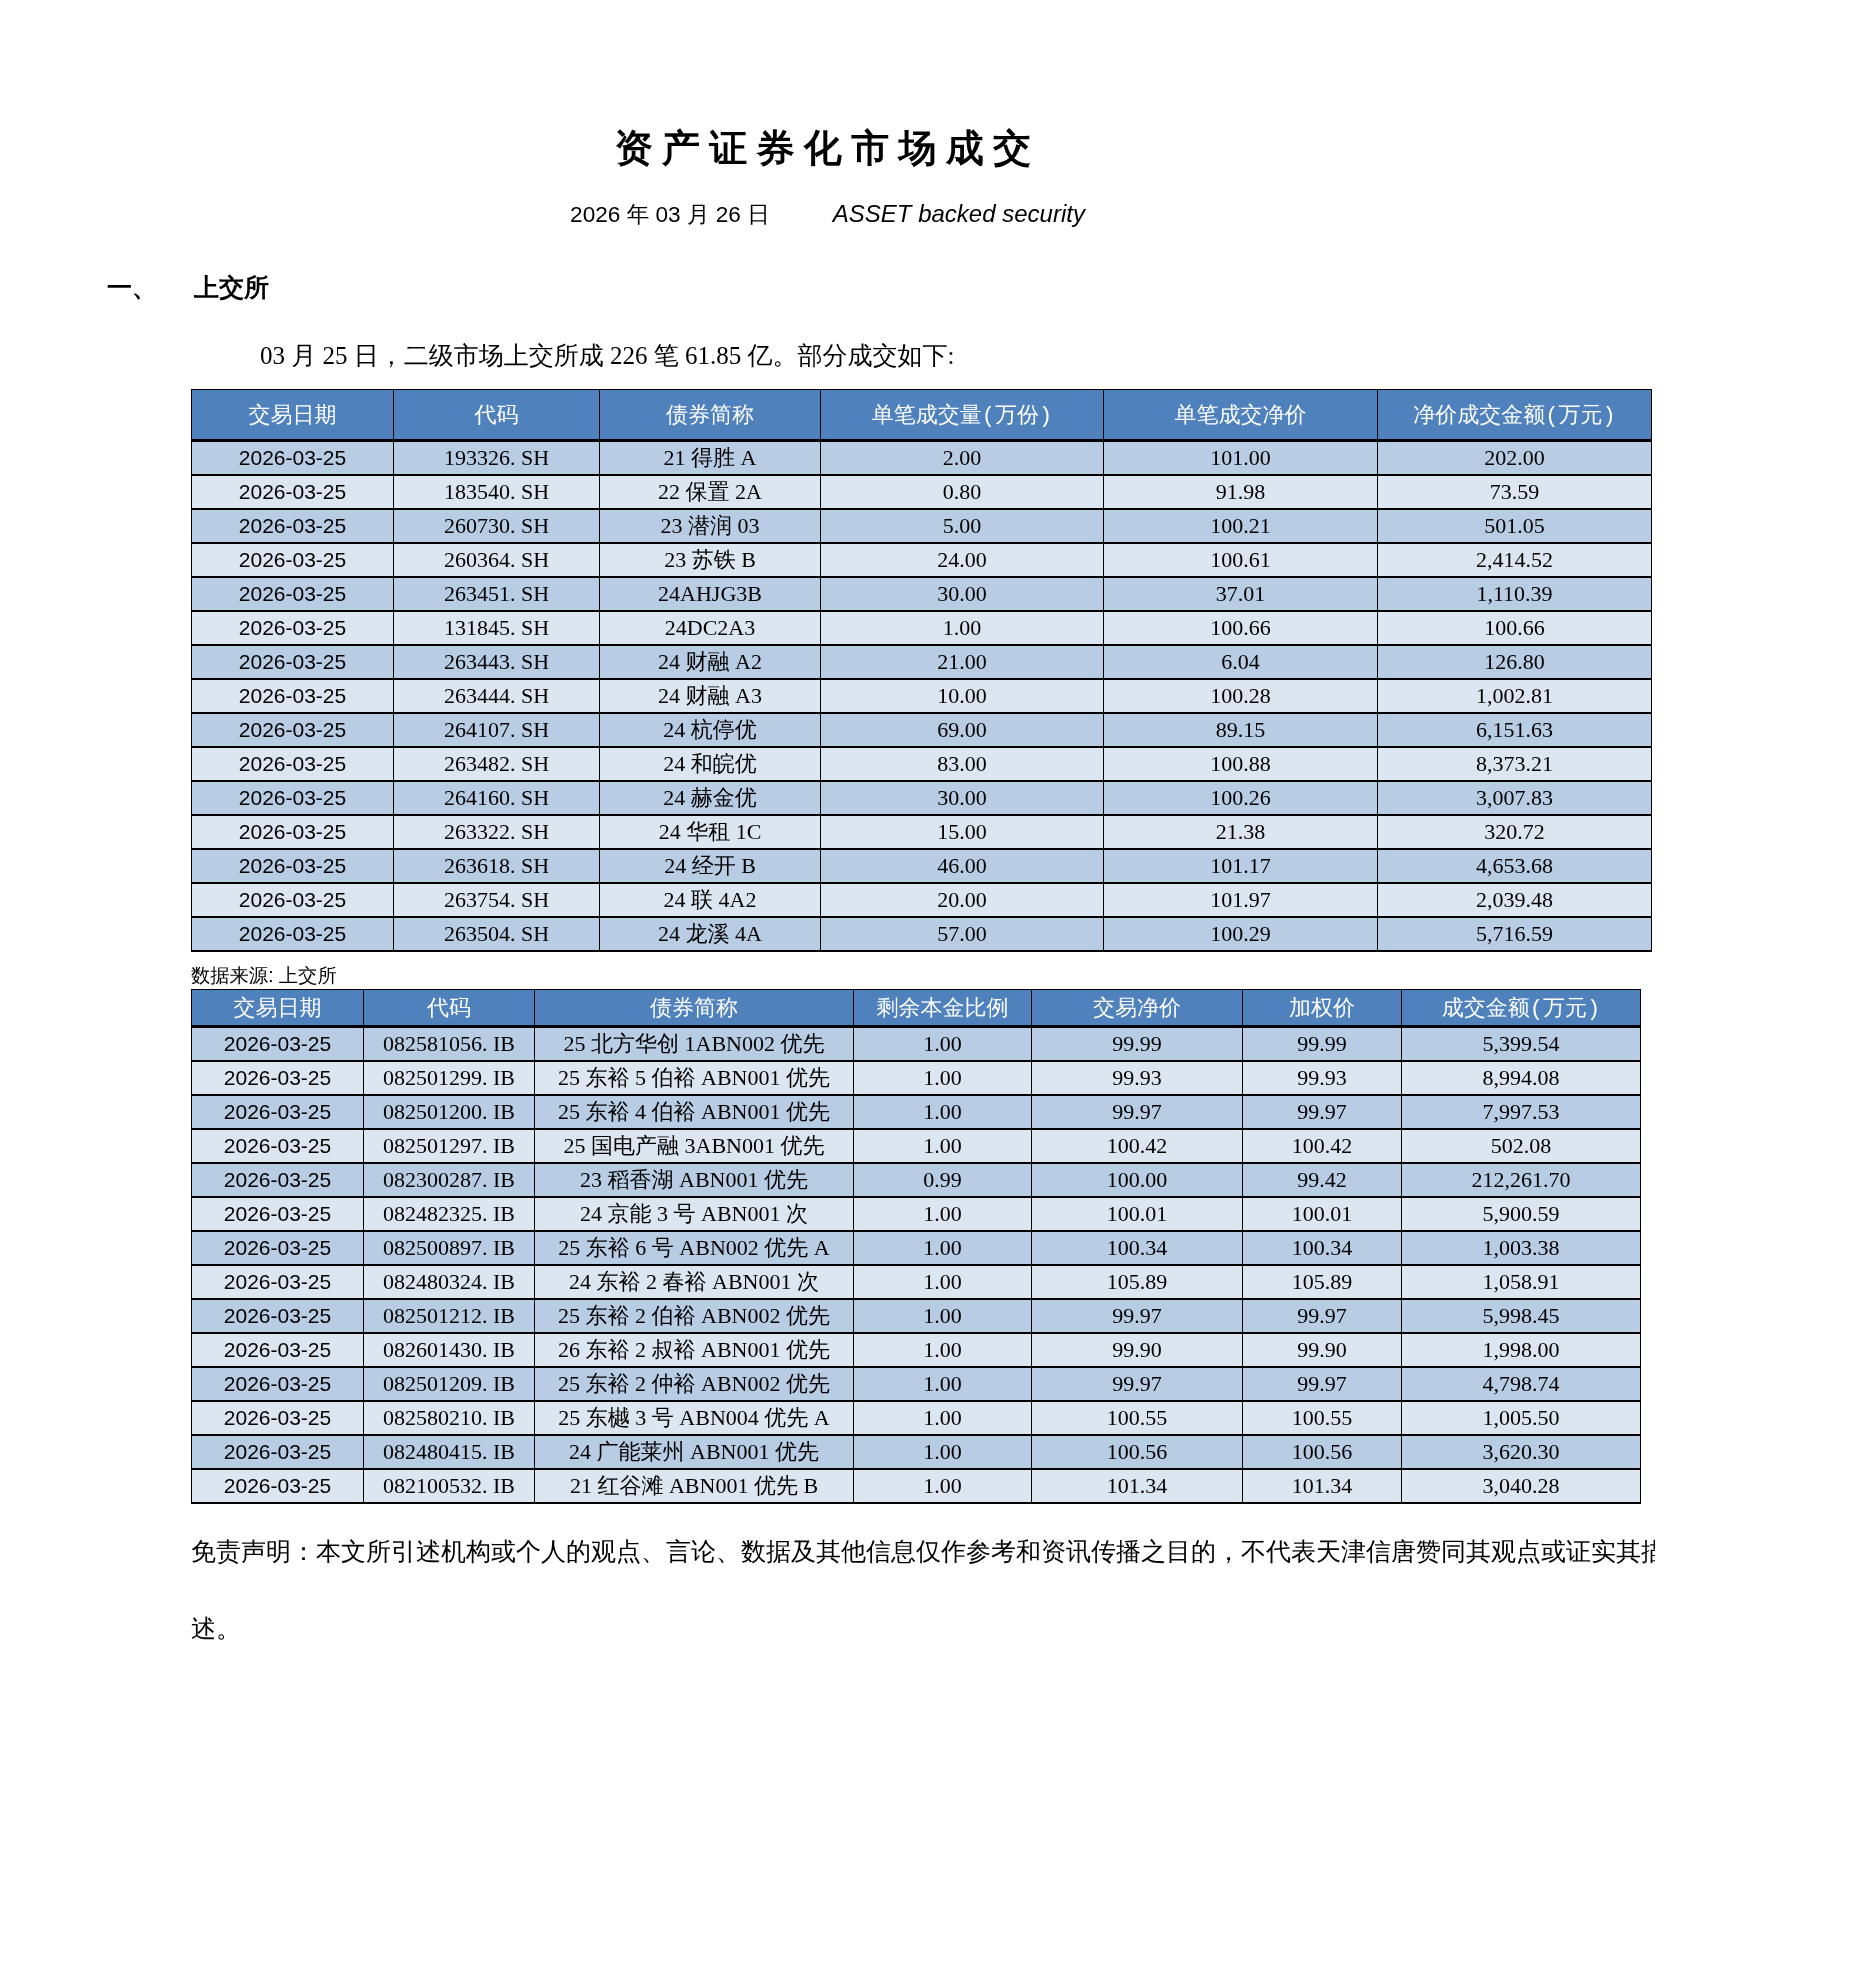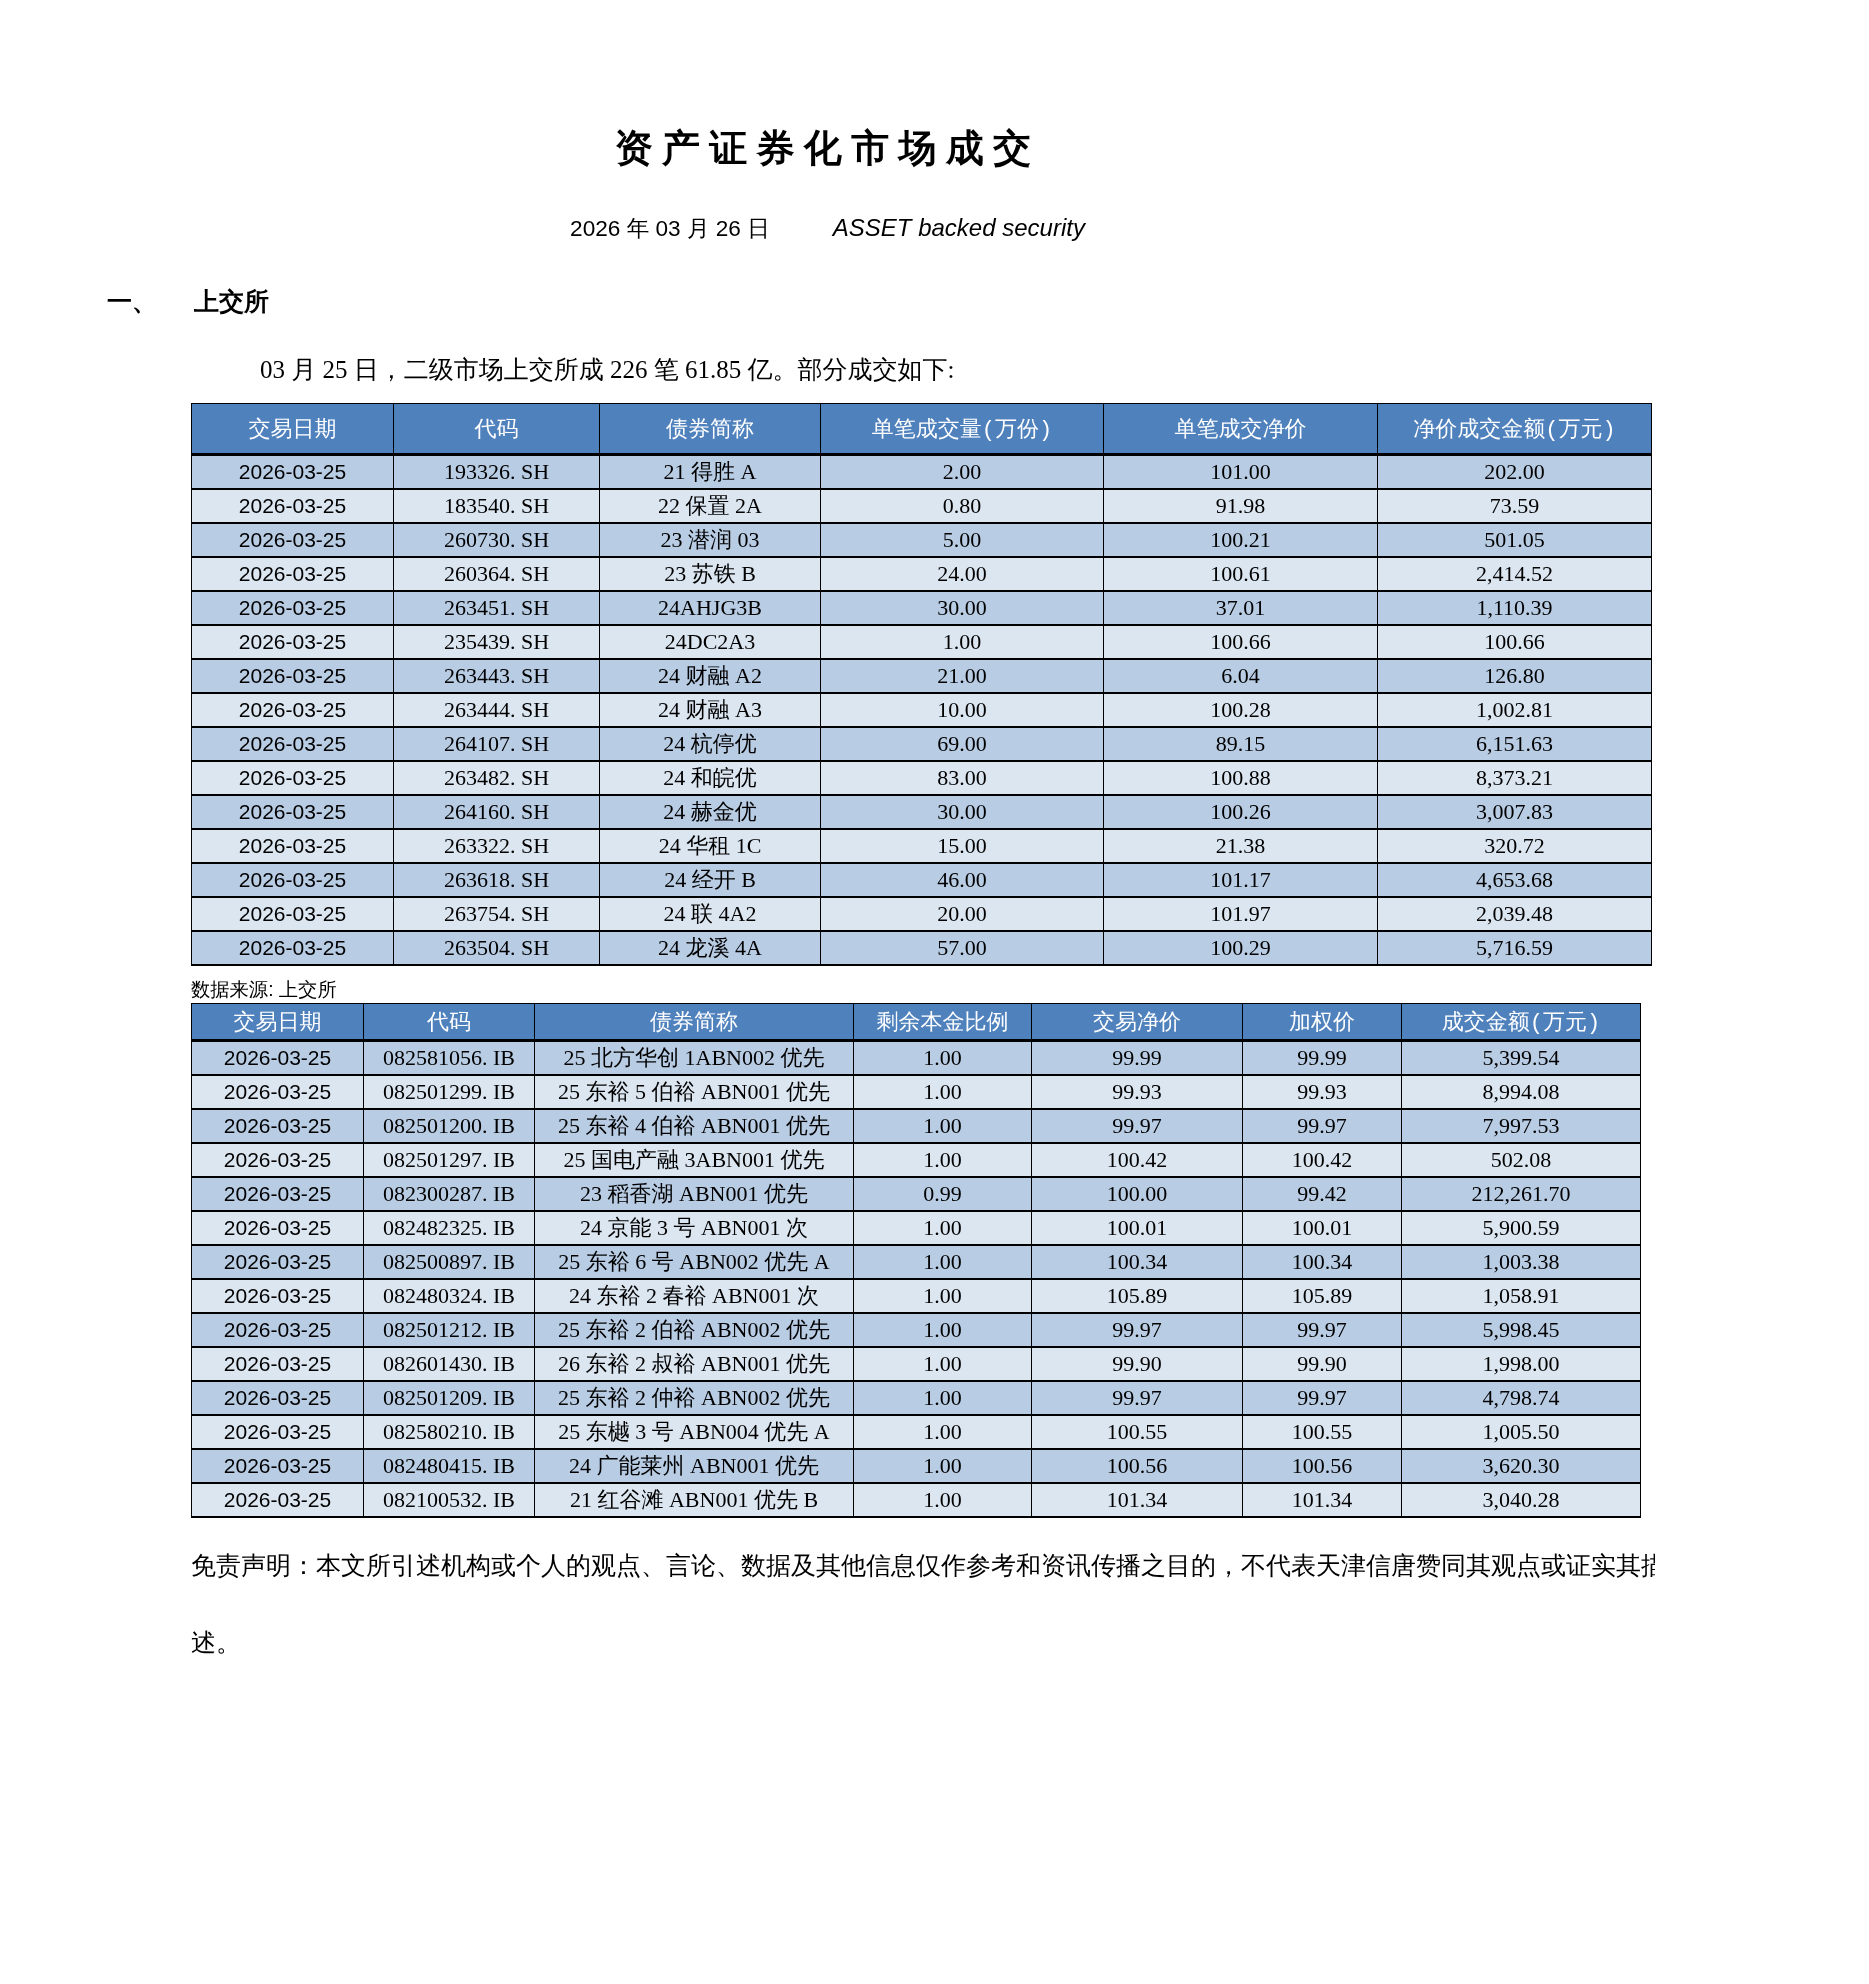--- a/index.html
+++ b/index.html
@@ -29,7 +29,7 @@
   }
   .date-line {
     text-align: center;
-    margin-top: 39px;
+    margin-top: 25px;
     font-size: 22.6px;
     font-family: "Liberation Sans", "DejaVu Sans", sans-serif;
   }

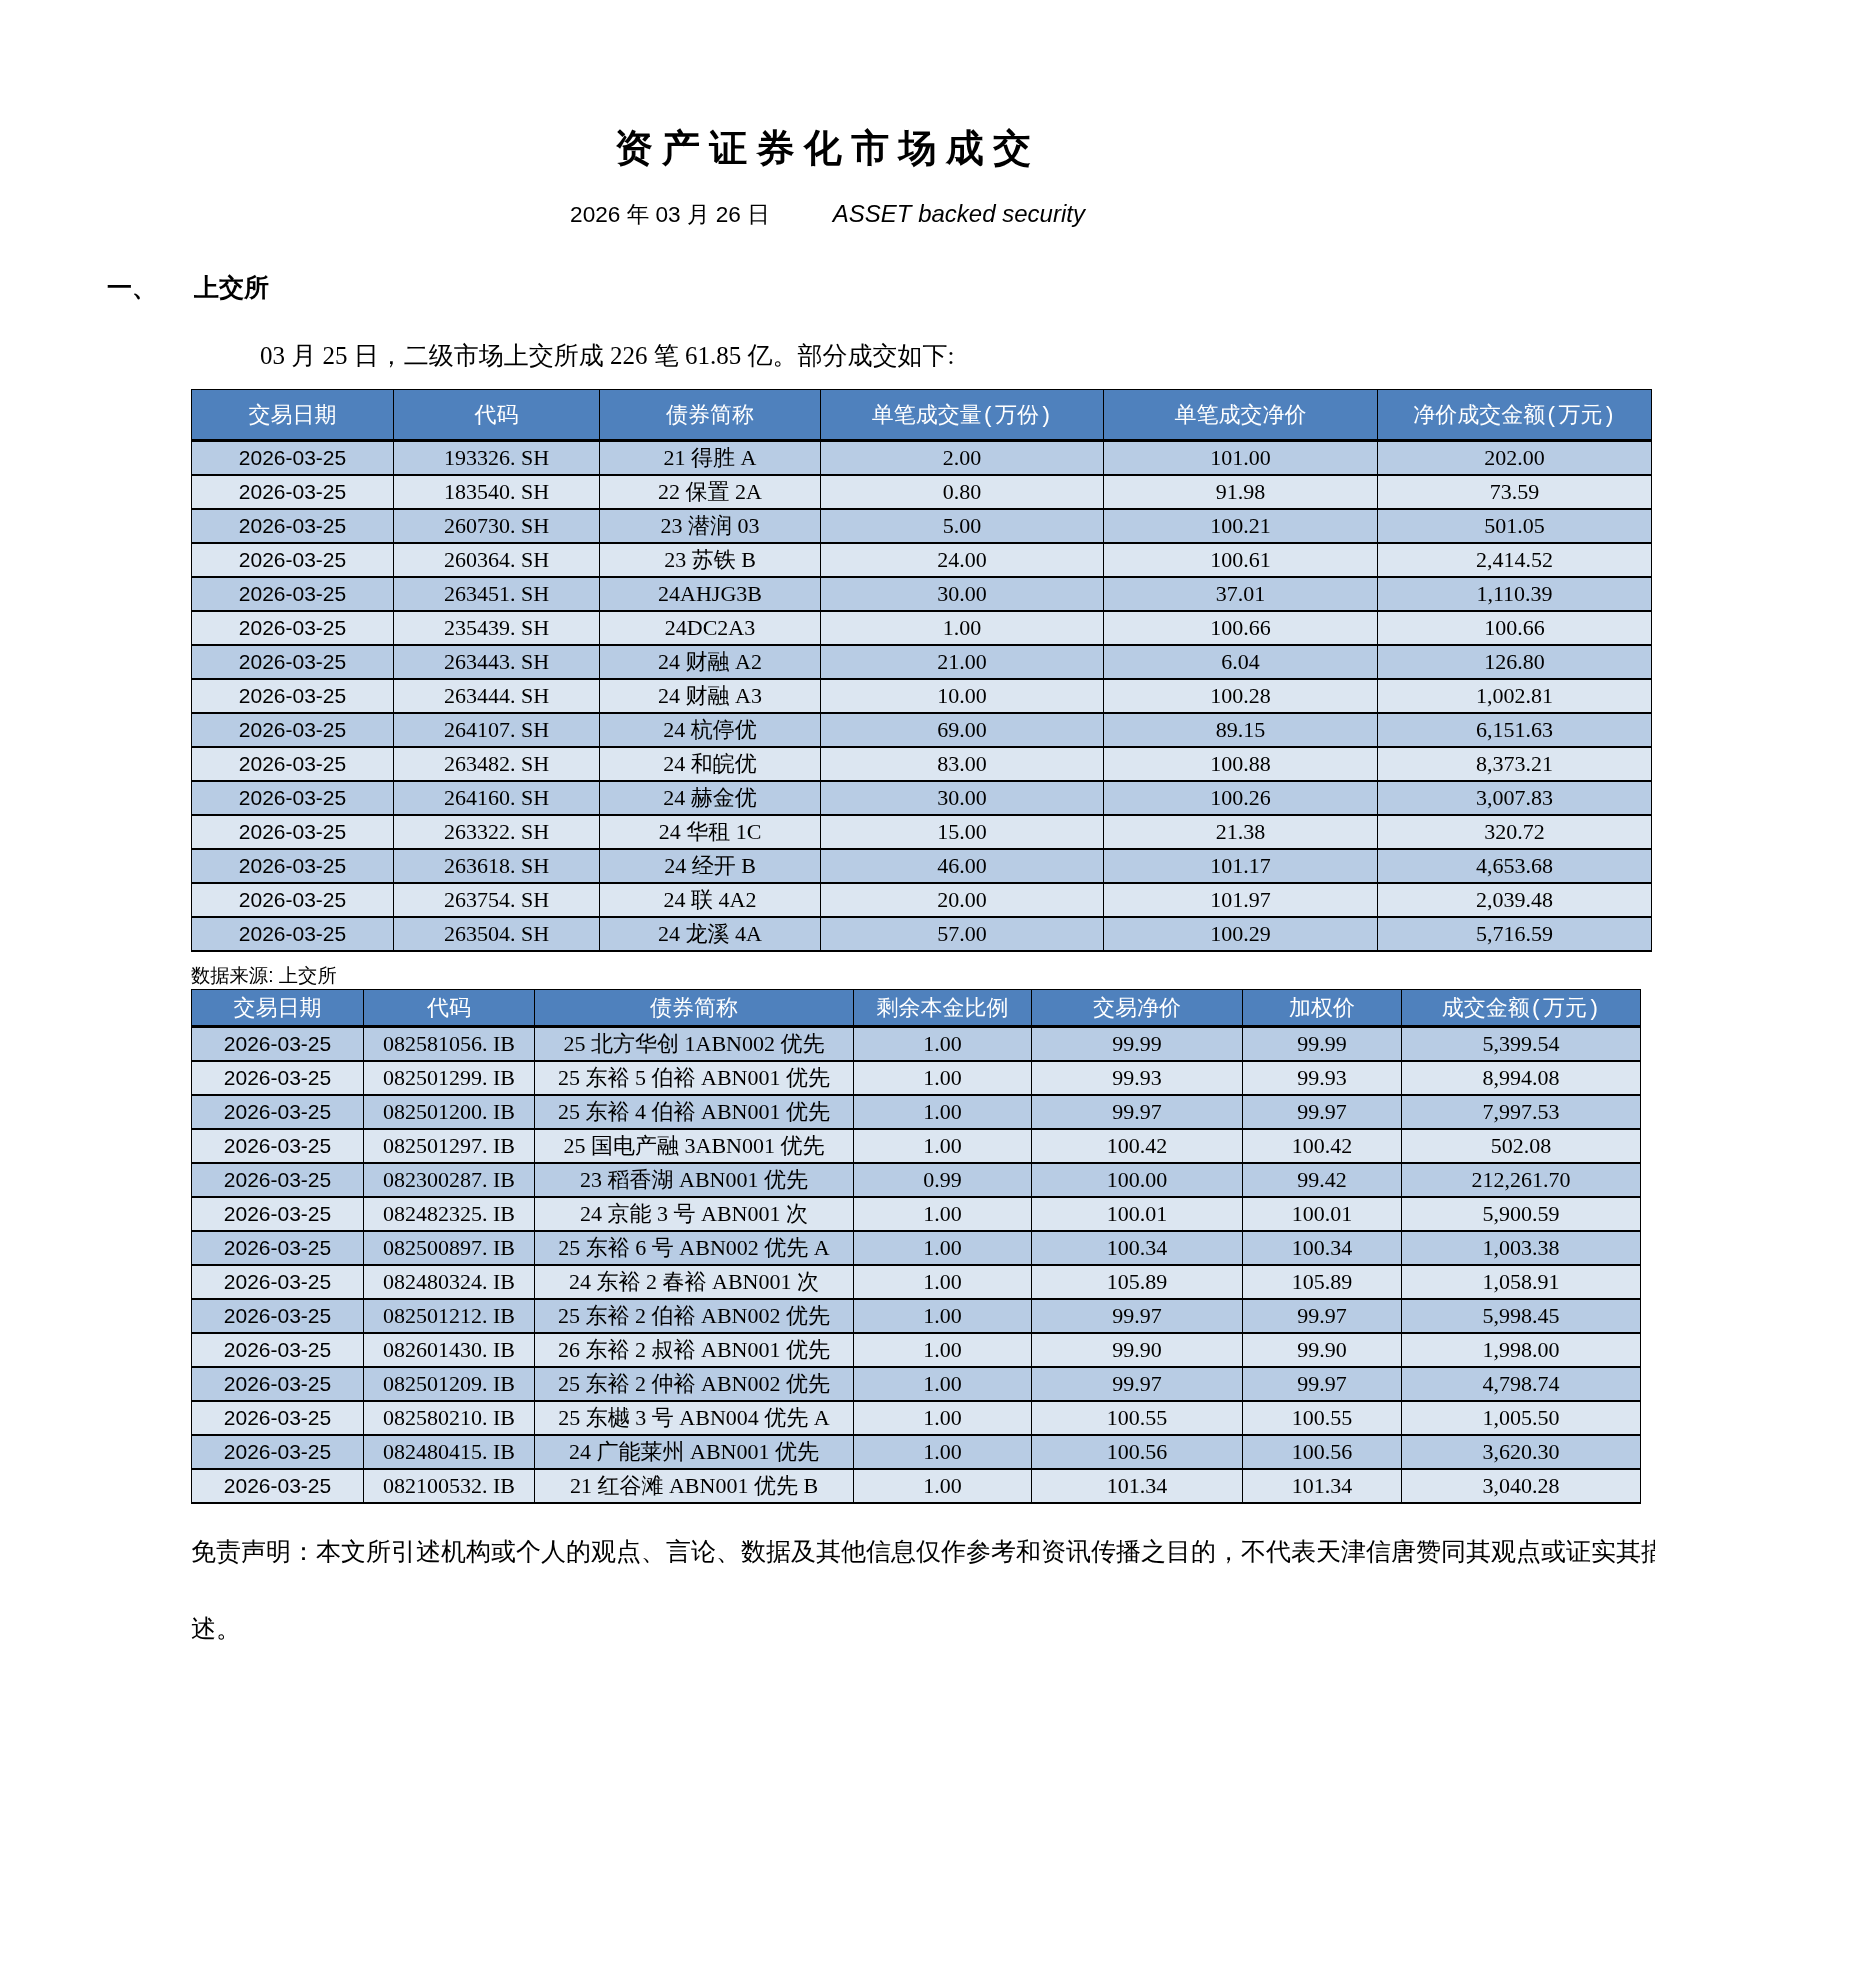--- a/index.html
+++ b/index.html
@@ -179,7 +179,7 @@
         </tr>
         <tr>
           <td class="col0">2026-03-25</td>
-          <td class="col1">235439. SH</td>
+          <td class="col1">131845. SH</td>
           <td class="col2">24DC2A3</td>
           <td class="col3">1.00</td>
           <td class="col4">100.66</td>

